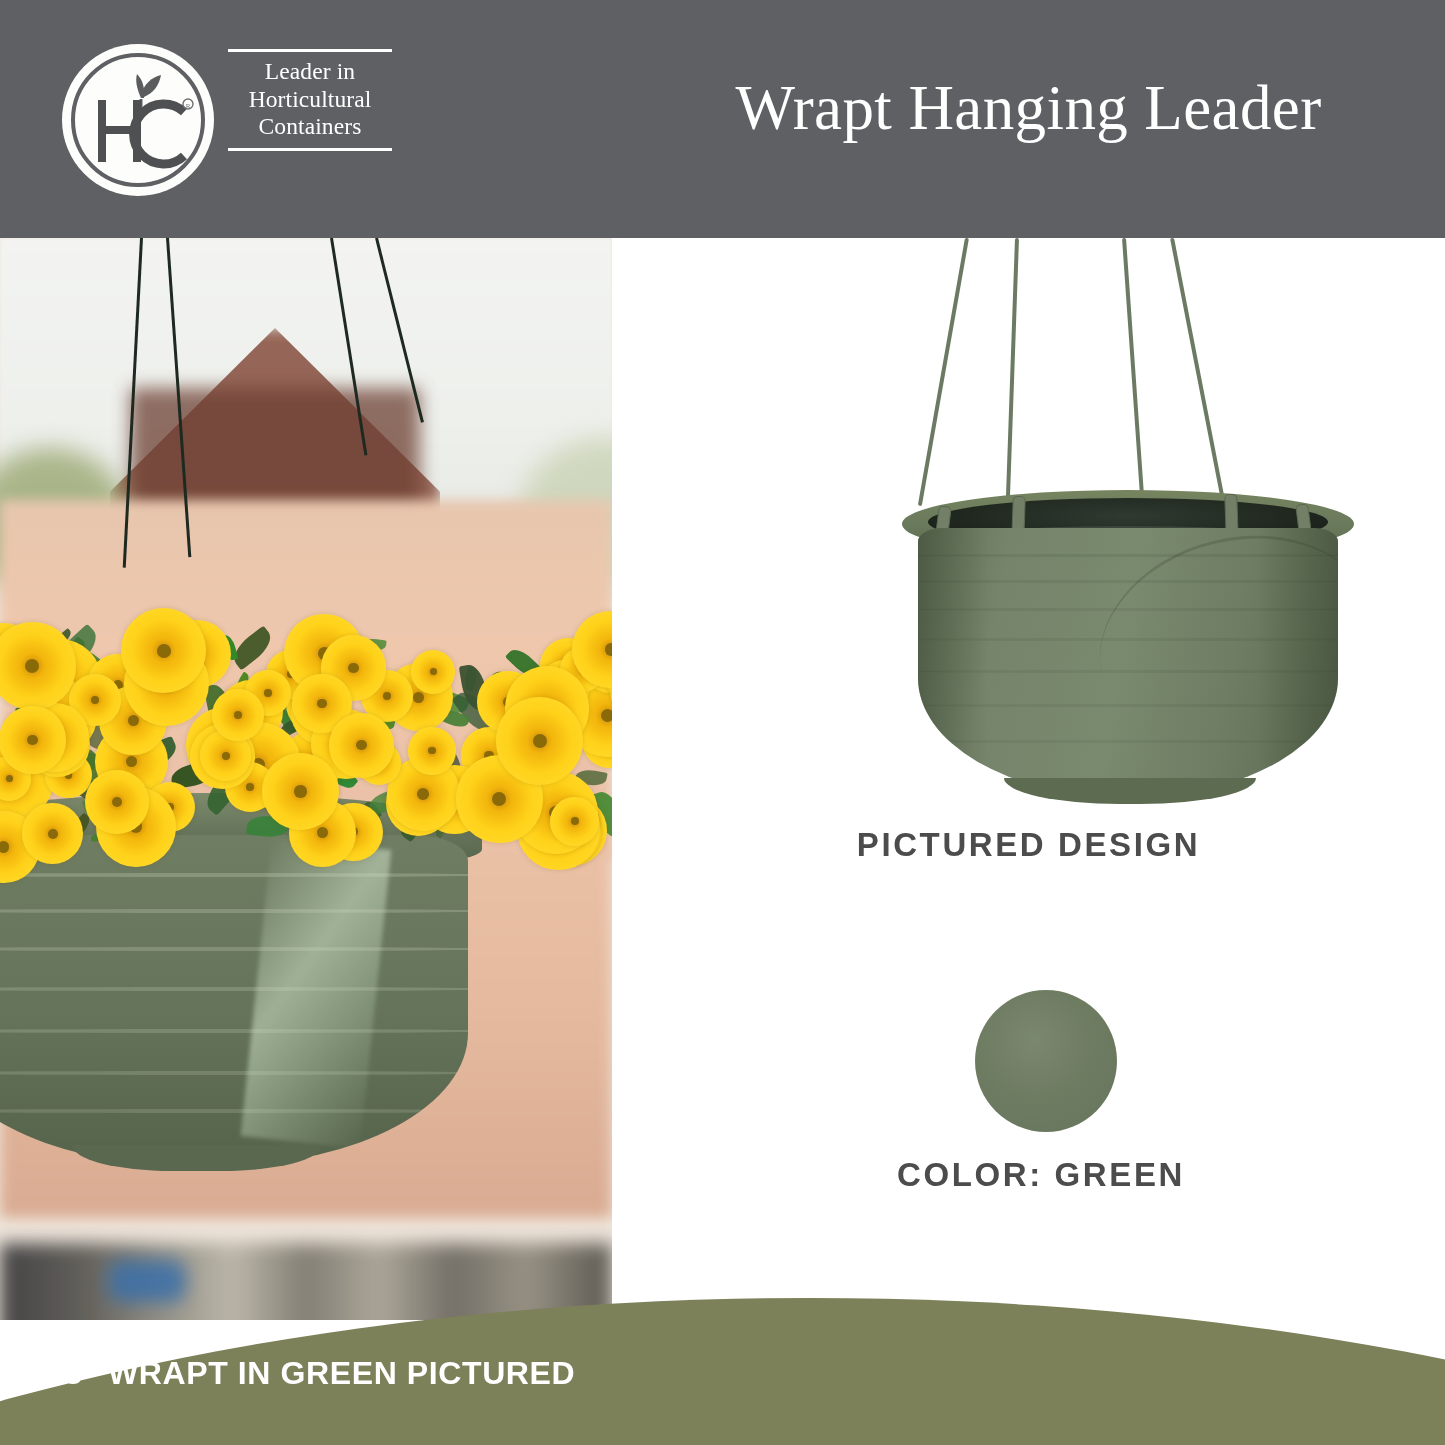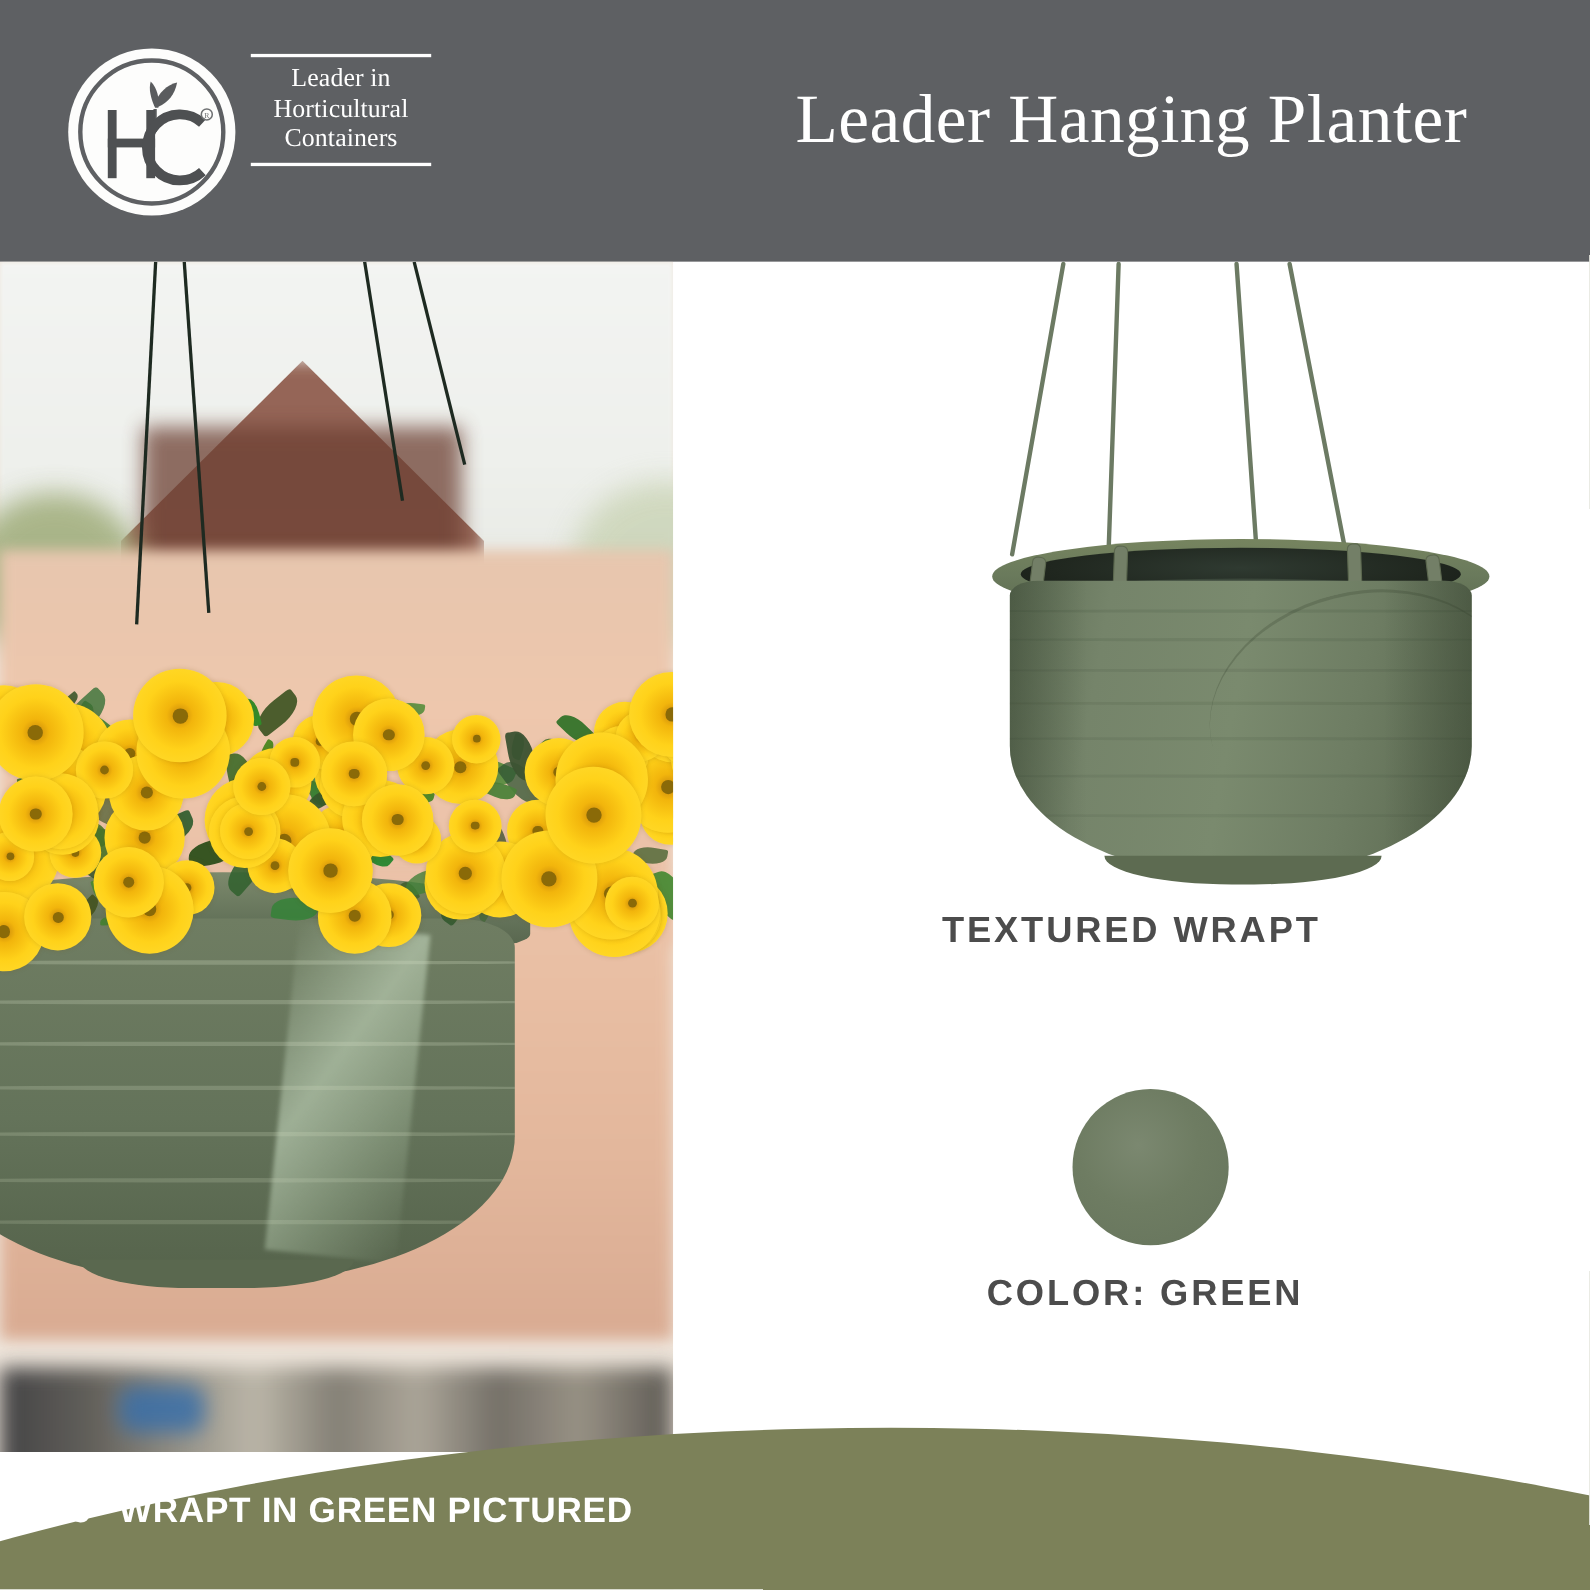--- a/index.html
+++ b/index.html
@@ -395,7 +395,7 @@
 
     </div>
 
-    <div id="header-title">Leader Hanging Planter</div>
+    <div id="header-title">Wrapt Hanging Leader</div>
   </div>
 
   <div id="lifestyle-photo">

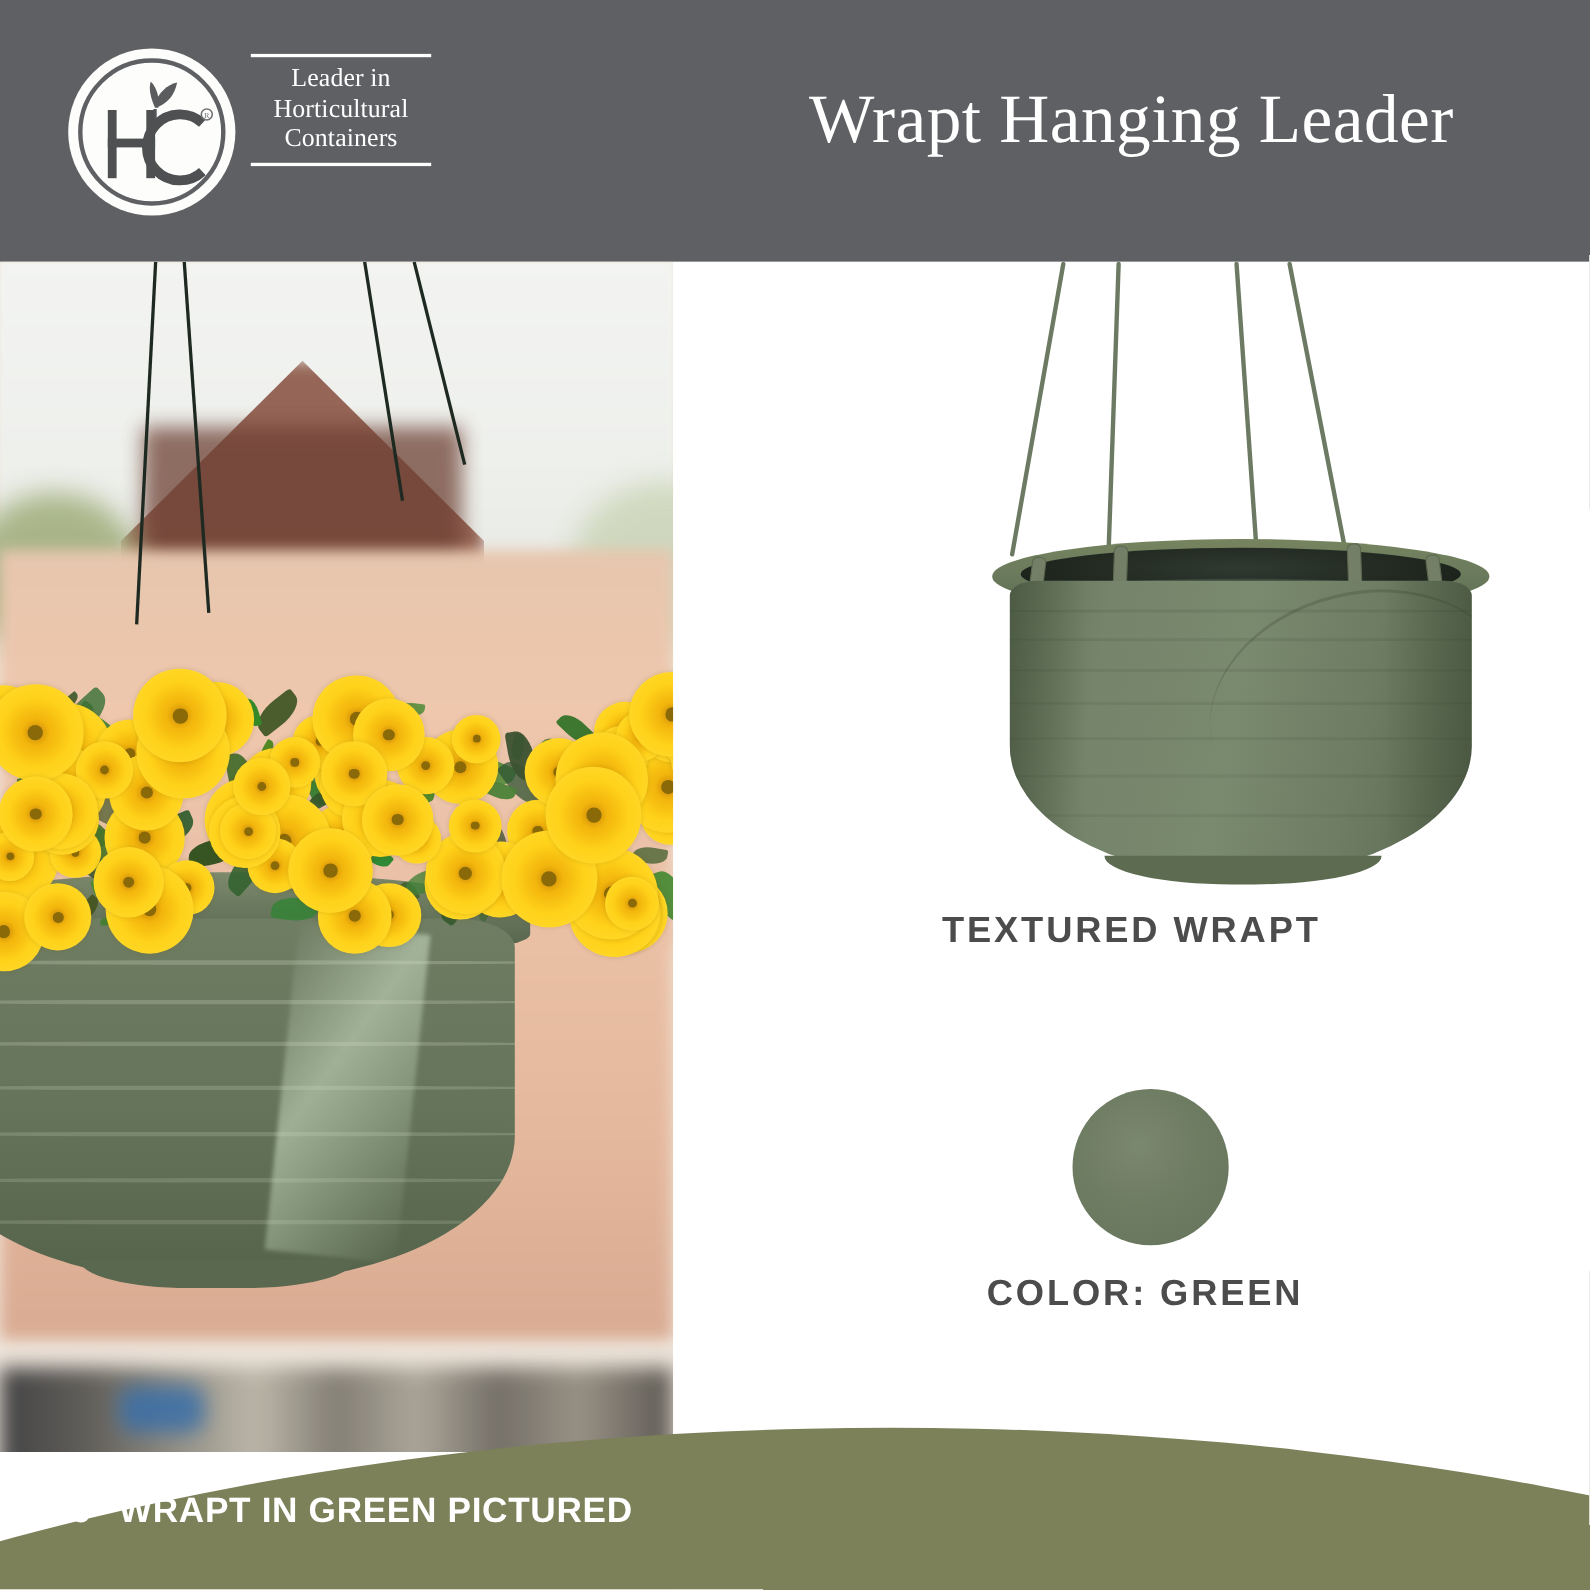--- a/index.html
+++ b/index.html
@@ -641,7 +641,7 @@
       <div id="pot-foot"></div>
     </div>
 
-    <div id="label-textured">TEXTURED WRAPT</div>
+    <div id="label-textured">PICTURED DESIGN</div>
 
     <div id="color-swatch"></div>
 

